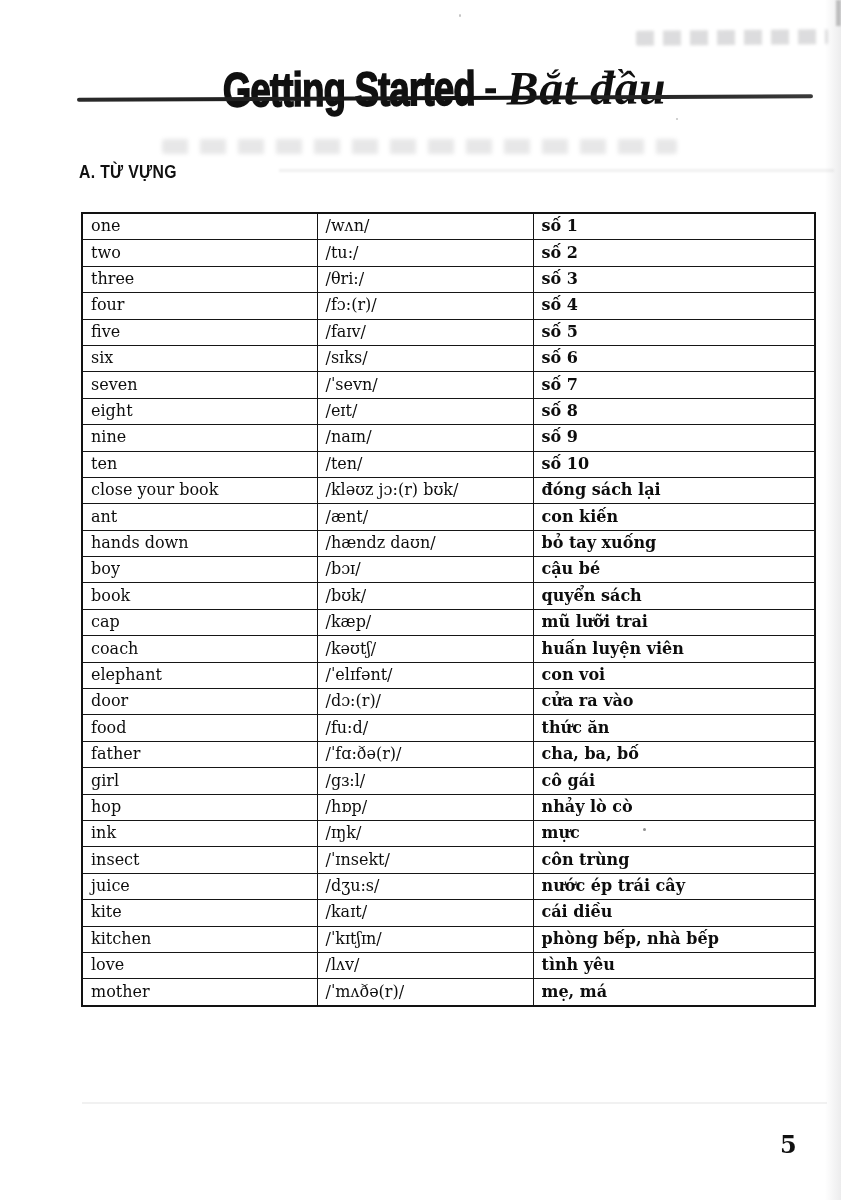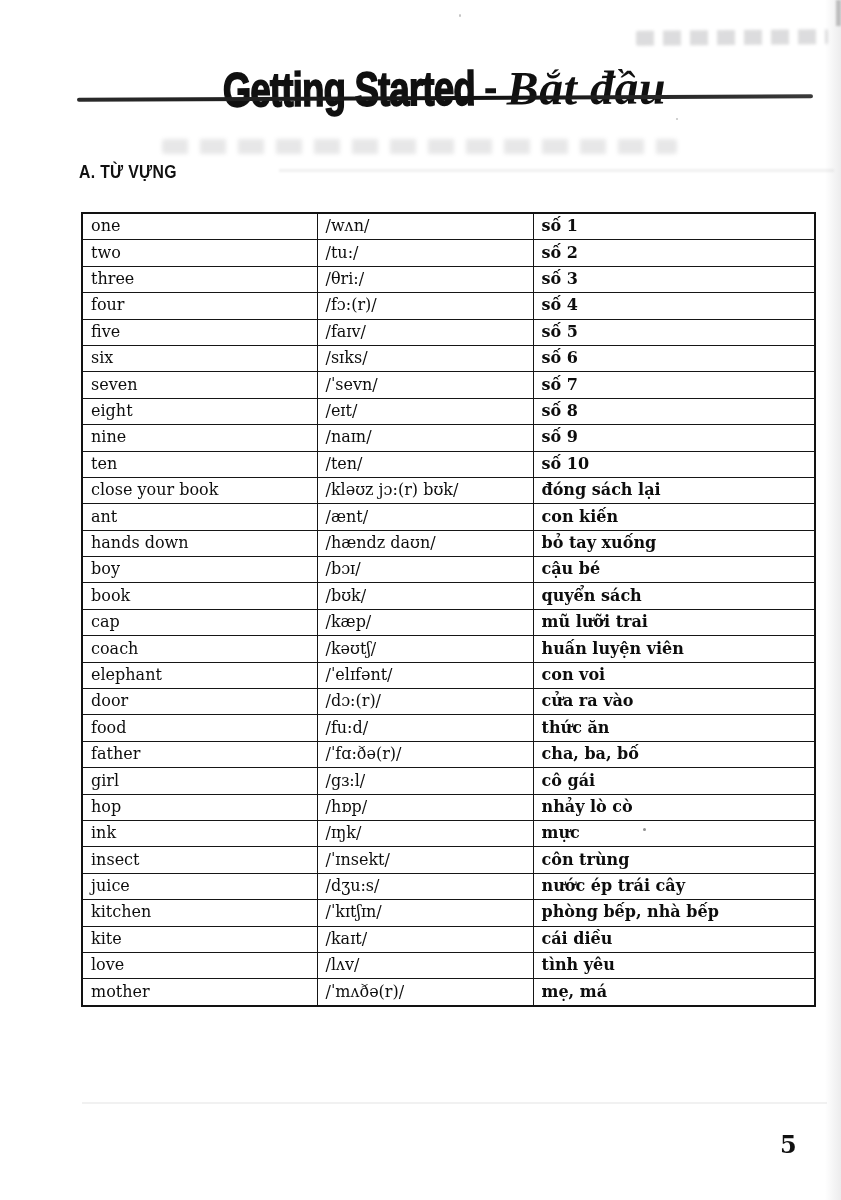--- a/index.html
+++ b/index.html
@@ -290,18 +290,18 @@
     </tr>
 
     <tr>
+      <td class="c1">kite</td>
+      <td class="c2">/kaɪt/</td>
+      <td class="c3">cái diều</td>
+    </tr>
+
+    <tr>
       <td class="c1">kitchen</td>
       <td class="c2">/ˈkɪtʃɪn/</td>
       <td class="c3">phòng bếp, nhà bếp</td>
     </tr>
 
     <tr>
-      <td class="c1">kite</td>
-      <td class="c2">/kaɪt/</td>
-      <td class="c3">cái diều</td>
-    </tr>
-
-    <tr>
       <td class="c1">love</td>
       <td class="c2">/lʌv/</td>
       <td class="c3">tình yêu</td>

